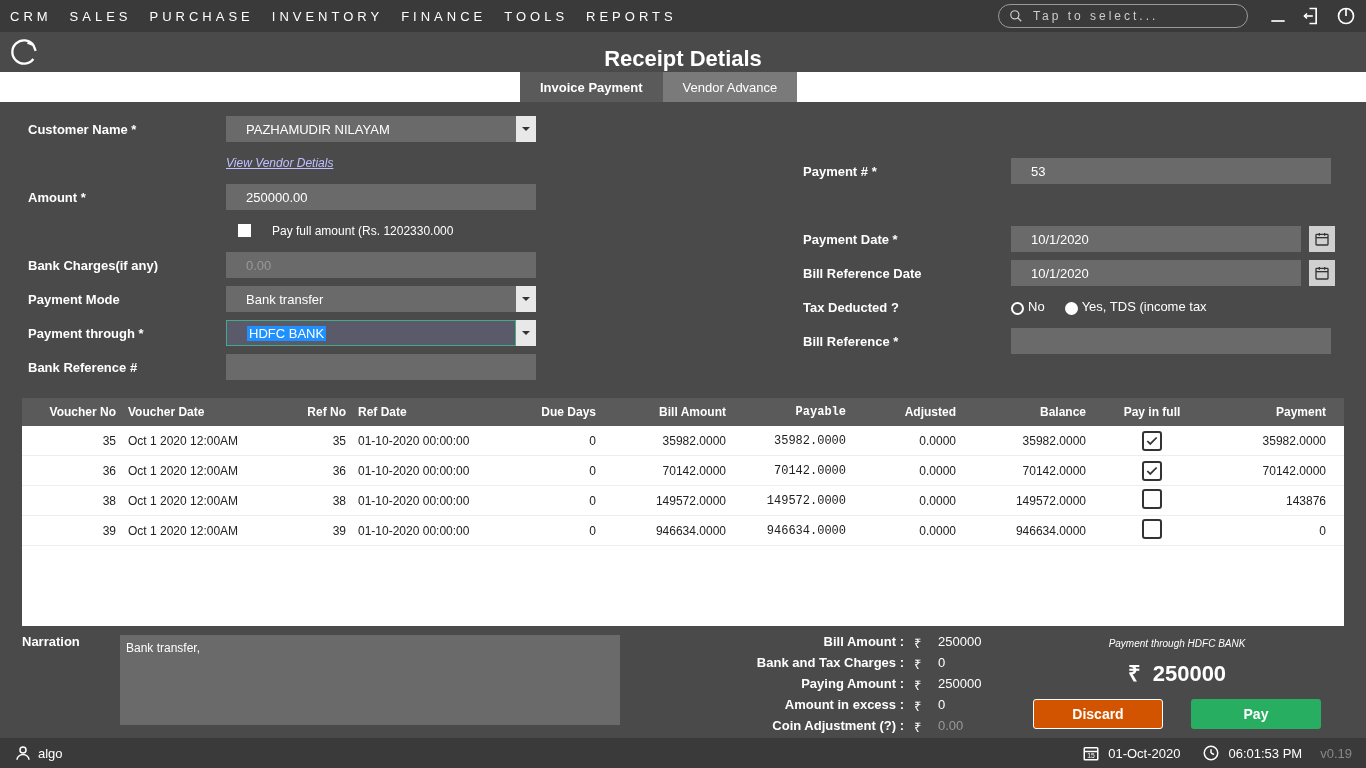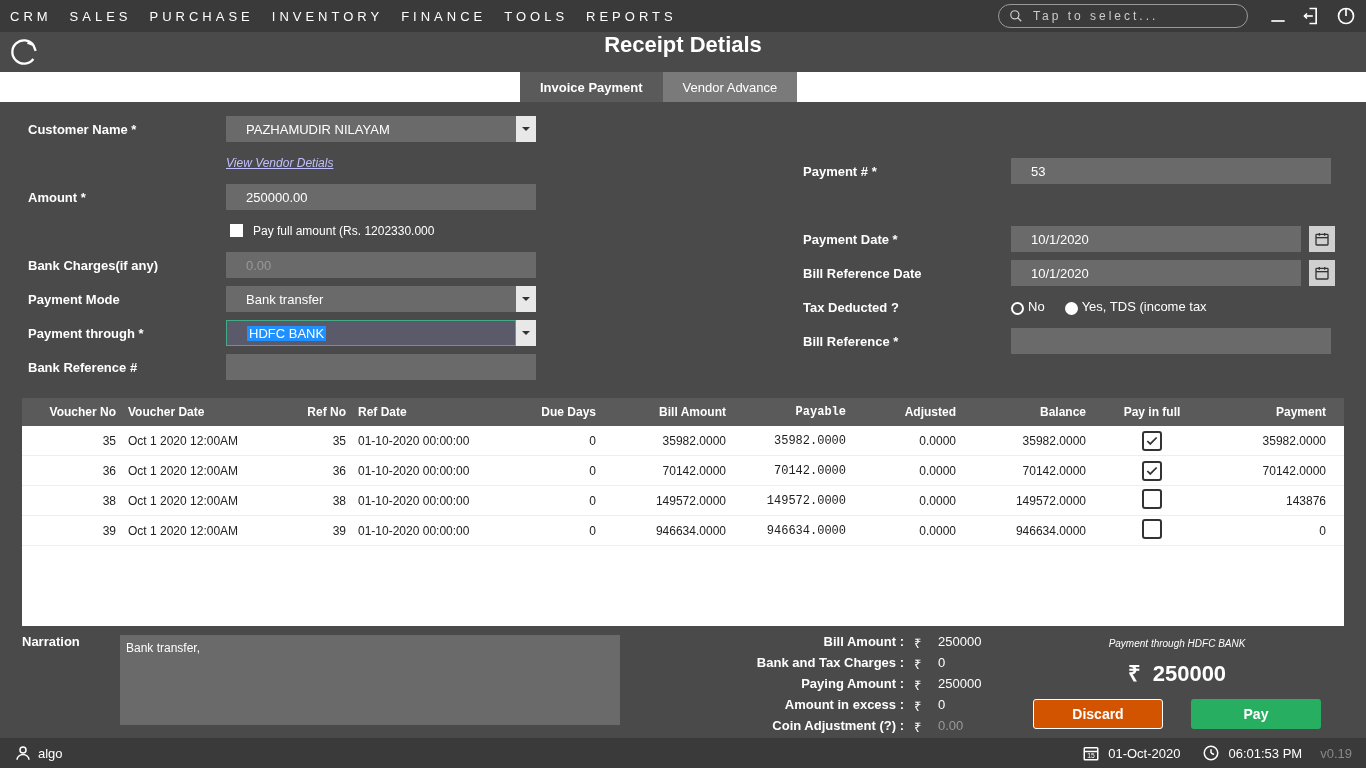--- a/index.html
+++ b/index.html
@@ -16,7 +16,7 @@
 .topbar-icons .ic { width: 20px; height: 20px; cursor: pointer; display:flex; align-items:center; justify-content:center; }
 
 
-.title-row { height: 40px; display: flex; align-items: flex-start; justify-content: center; position: relative; }
+.title-row { height: 40px; display: flex; align-items: flex-end; justify-content: center; position: relative; }
 .back-arrow { position: absolute; left: 10px; top: 6px; width: 28px; height: 28px; cursor: pointer; }
 .page-title { font-size: 22px; font-weight: 600; }
 

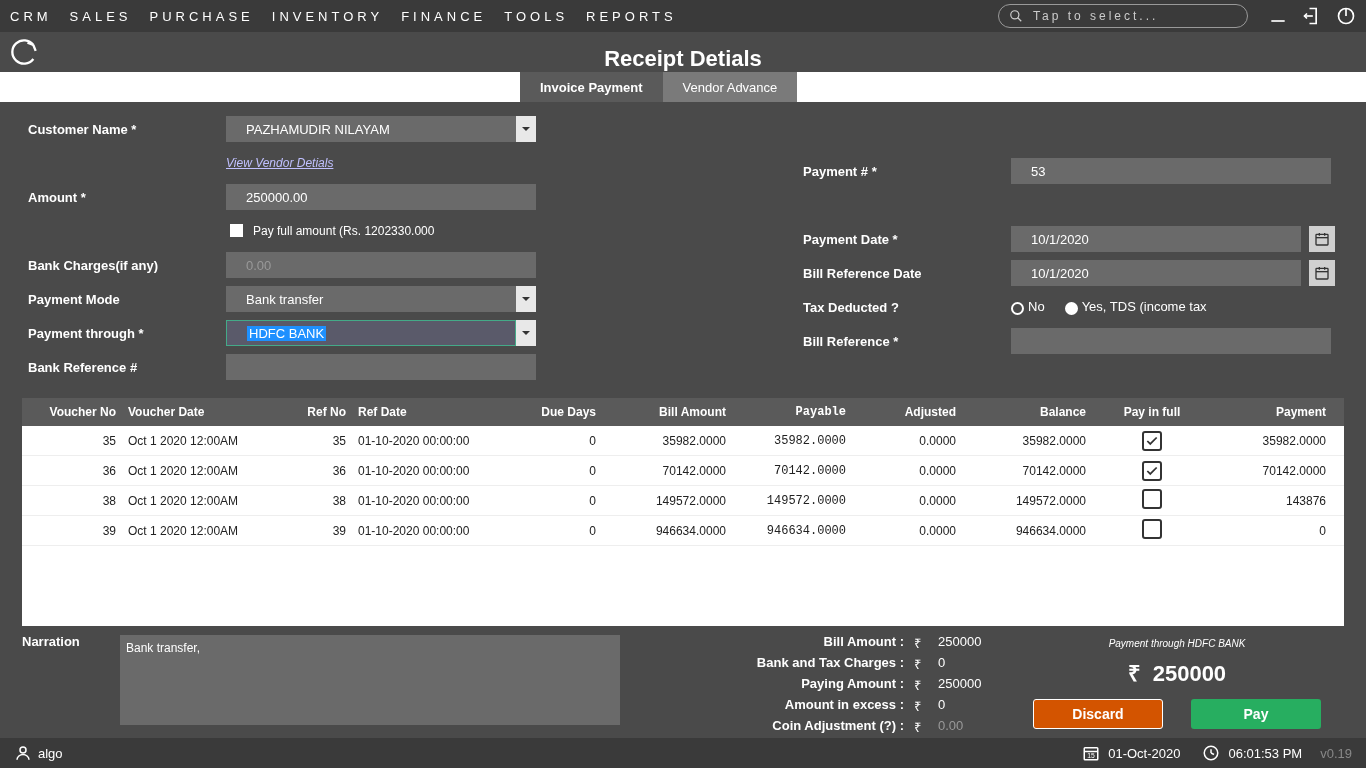--- a/index.html
+++ b/index.html
@@ -41,7 +41,7 @@
 .dd-btn { width: 20px; height: 26px; background: #e8e8e8; display: flex; align-items: center; justify-content: center; cursor: pointer; }
 .dd-btn svg { width: 10px; height: 10px; }
 .link { color: #c0c0ff; text-decoration: underline; font-style: italic; font-size: 12px; margin-left: 0; cursor: pointer; }
-.checkbox-row { display: flex; align-items: flex-start; gap: 10px; margin-left: 4px; font-size: 12px; }
+.checkbox-row { display: flex; align-items: flex-start; gap: 21px; margin-left: 12px; font-size: 12px; }
 .chk { width: 13px; height: 13px; border: 1px solid #fff; background: #fff; }
 .cal-btn { width: 26px; height: 26px; background: #d0d0d0; display: flex; align-items: center; justify-content: center; cursor: pointer; }
 .cal-btn svg { width: 16px; height: 16px; }

